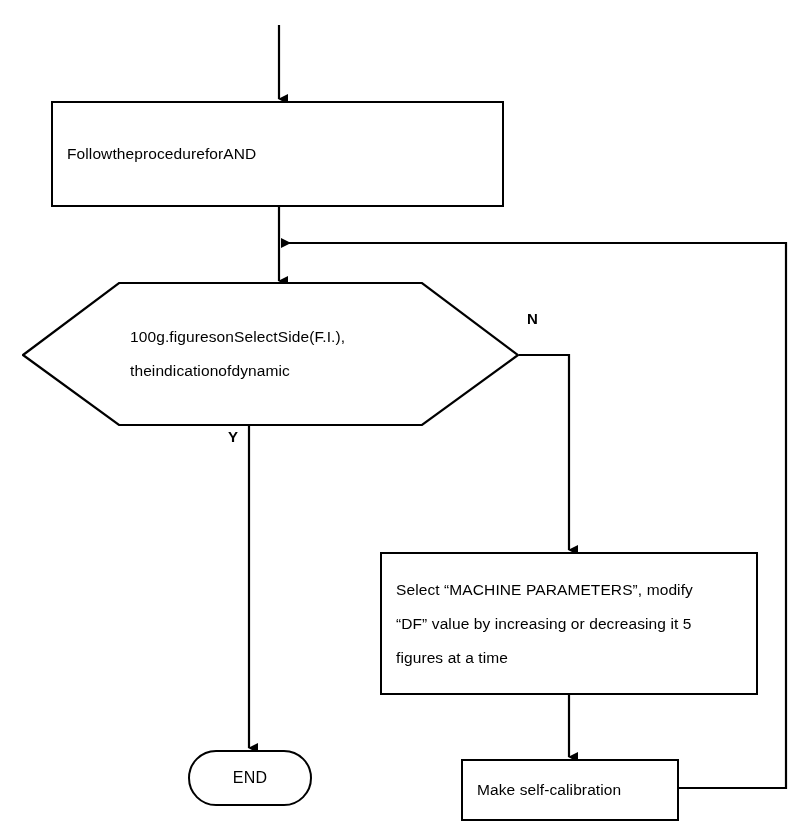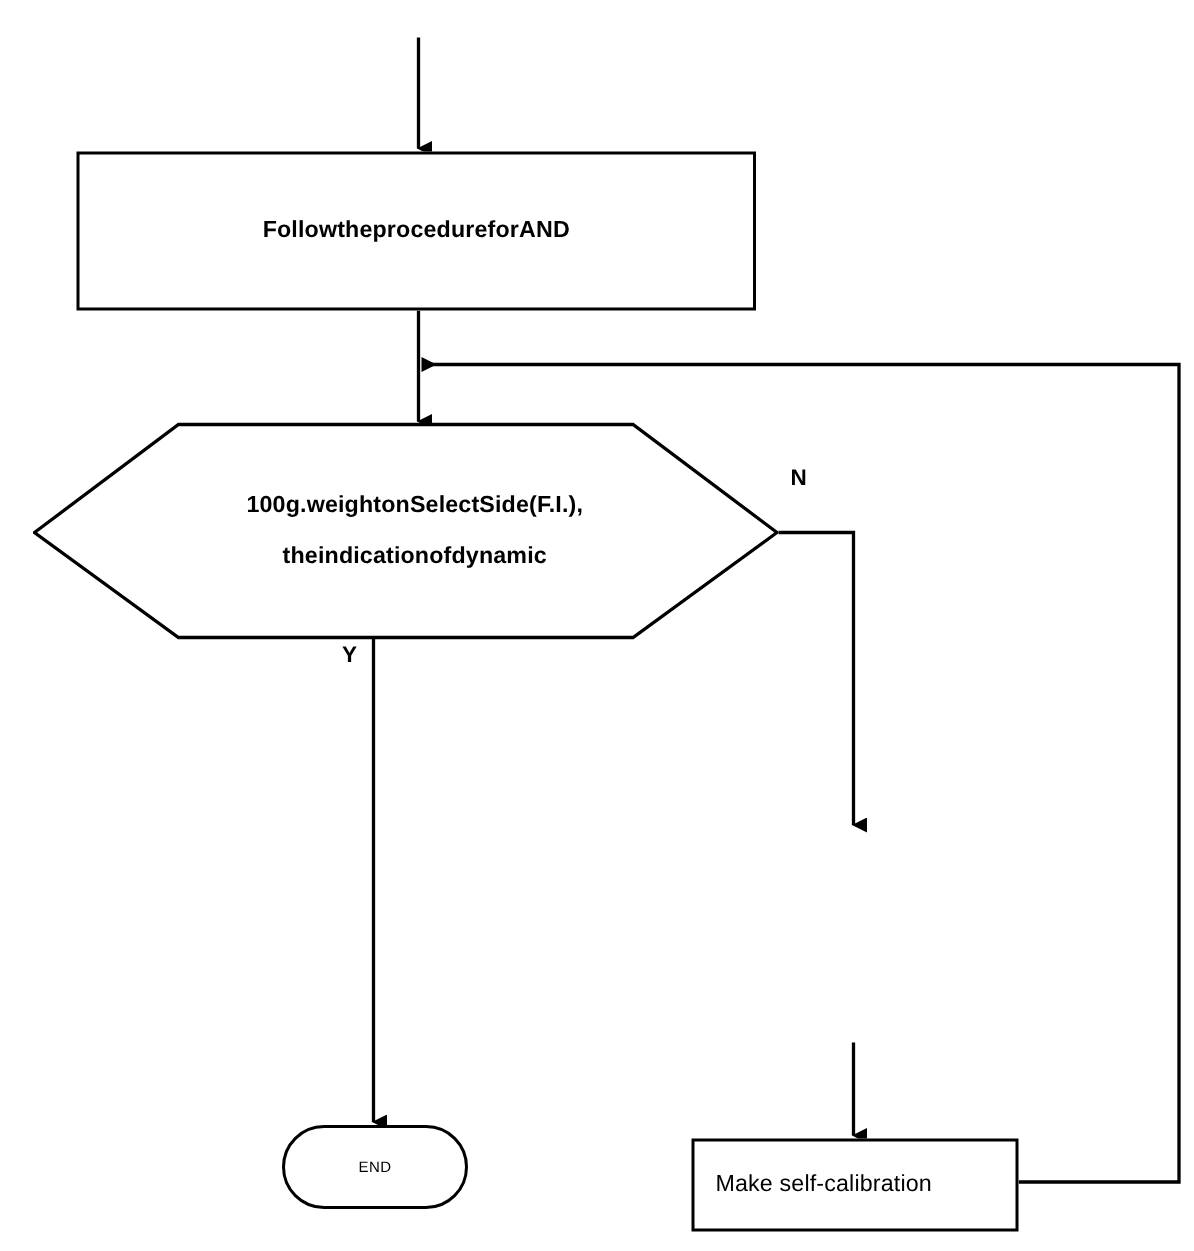--- a/index.html
+++ b/index.html
@@ -77,9 +77,8 @@
   }
   .line.justify {
     display: flex;
-    justify-content: center;
+    justify-content: flex-start;
     white-space: normal;
-    font-weight: bold;
   }
   .line.justify > span { display: inline-block; }
   .cap-label {

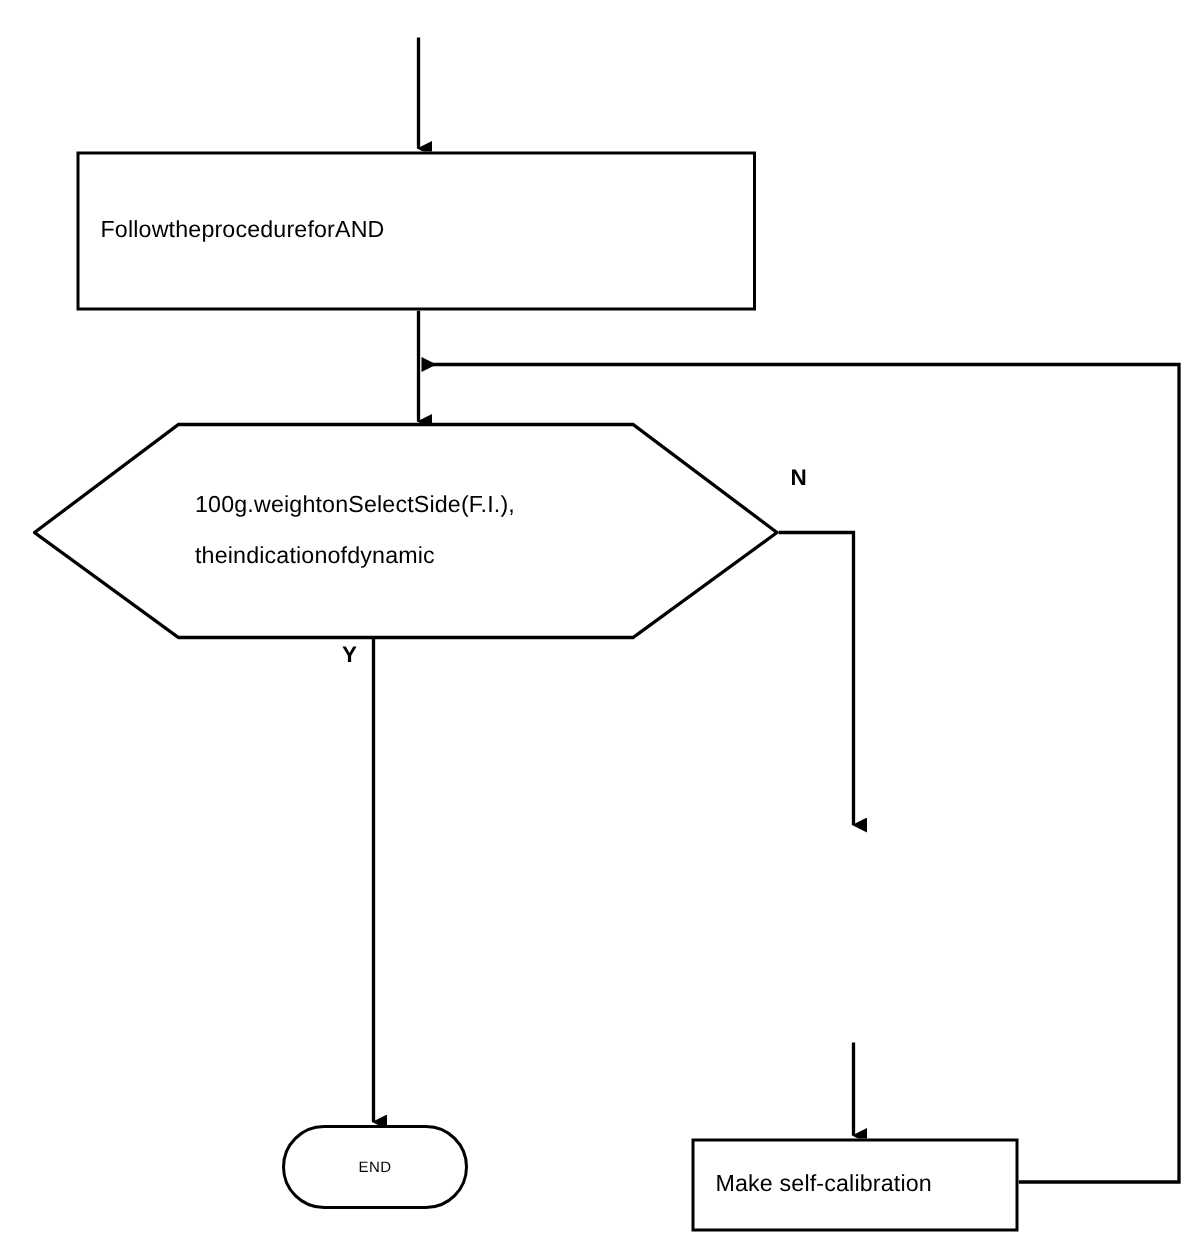--- a/index.html
+++ b/index.html
@@ -140,7 +140,7 @@
       <div class="line justify">
         <span>100</span>
         <span>g.</span>
-        <span>weight</span>
+        <span>figures</span>
         <span>on</span>
         <span>Select</span>
         <span>Side</span>

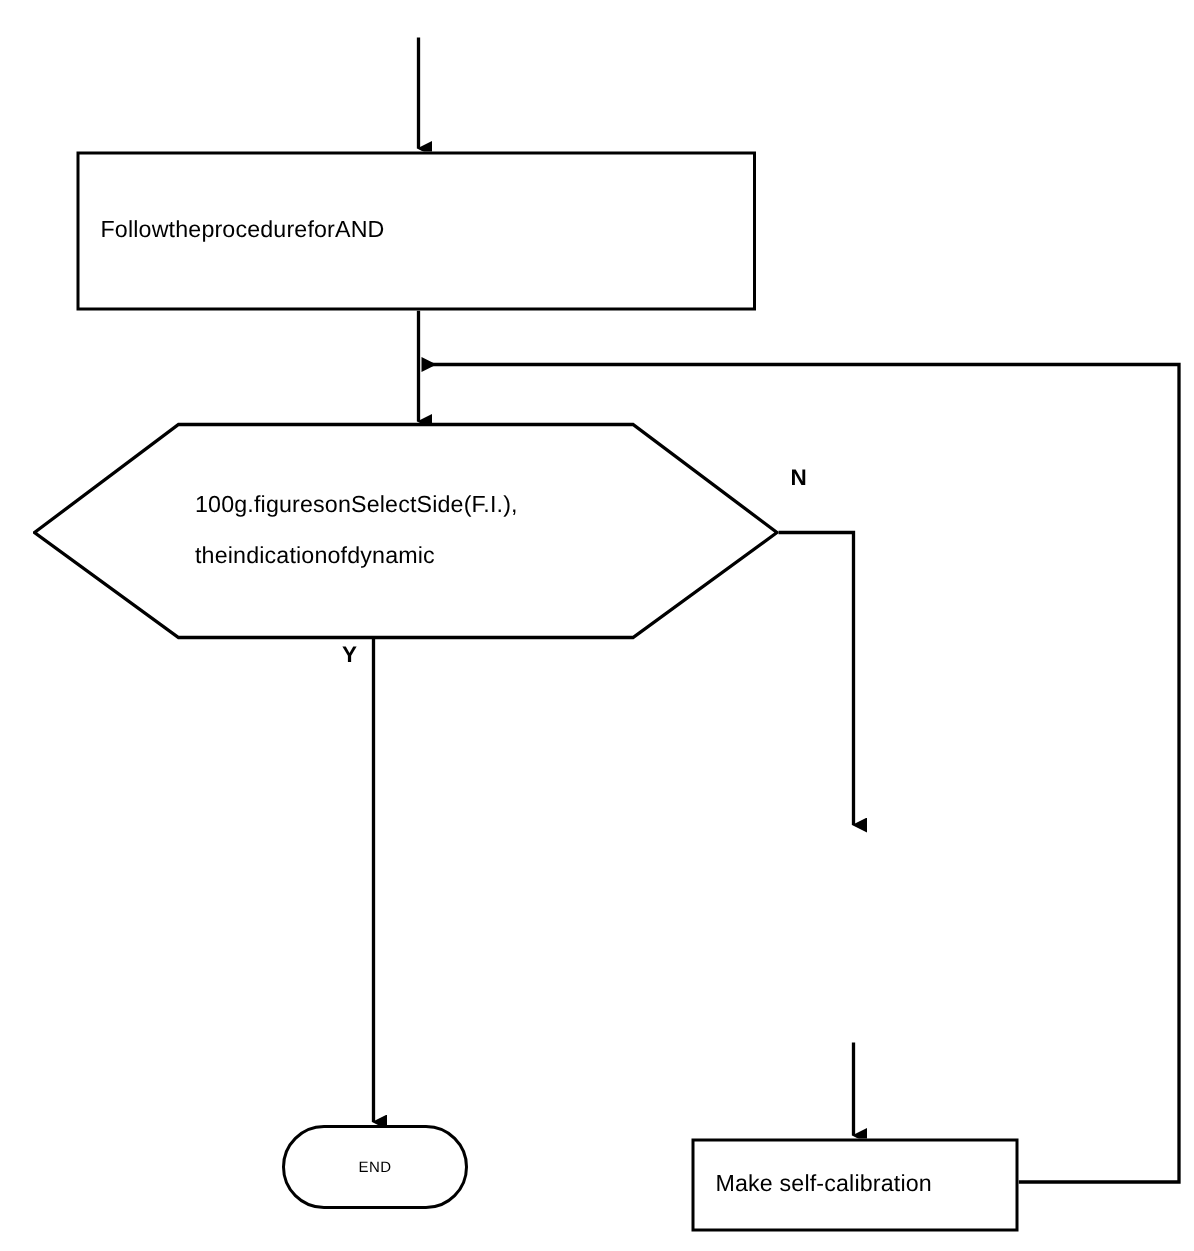--- a/index.html
+++ b/index.html
@@ -158,6 +158,13 @@
   <div class="branch-label" style="left:527px; top:310px;">N</div>
   <div class="branch-label" style="left:228px; top:428px;">Y</div>
 
+  <div class="node rect" style="left:380px; top:552px; width:378px; height:143px;">
+    <div class="textwrap">
+      <div class="line">Select “MACHINE PARAMETERS”, modify</div>
+      <div class="line">“DF” value by increasing or decreasing it 5</div>
+      <div class="line">figures at a time</div>
+    </div>
+  </div>
 
   <div class="node rect" style="left:461px; top:759px; width:218px; height:62px;">
     <div class="textwrap">

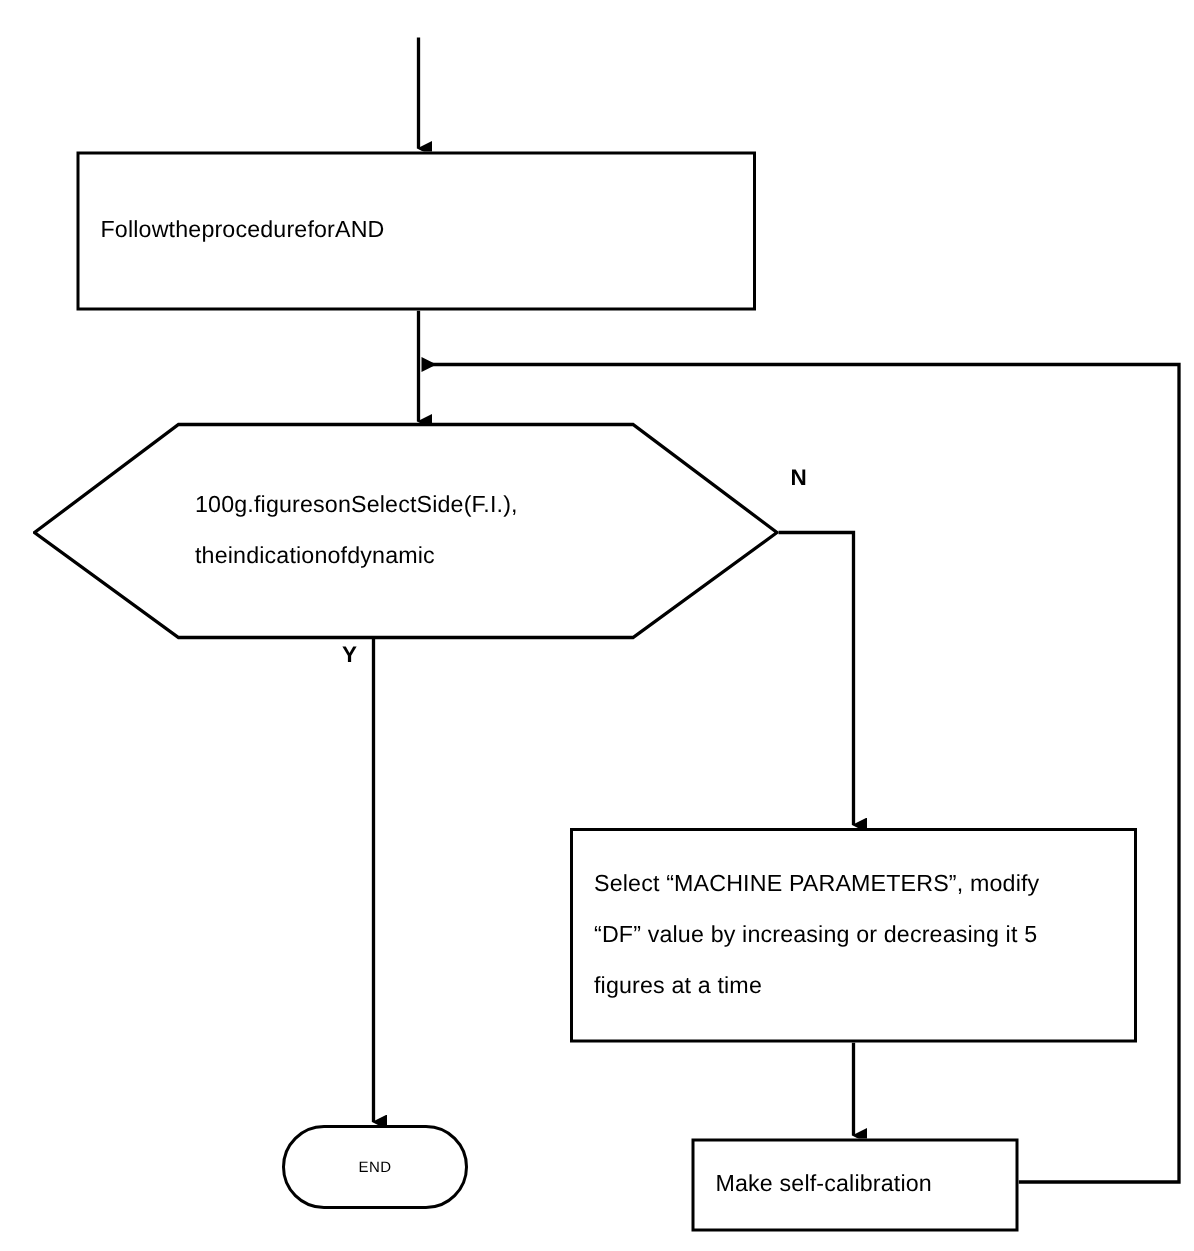--- a/index.html
+++ b/index.html
@@ -82,7 +82,7 @@
   }
   .line.justify > span { display: inline-block; }
   .cap-label {
-    font-size: 10px;
+    font-size: 16px;
     letter-spacing: 0.3px;
   }
   .branch-label {

